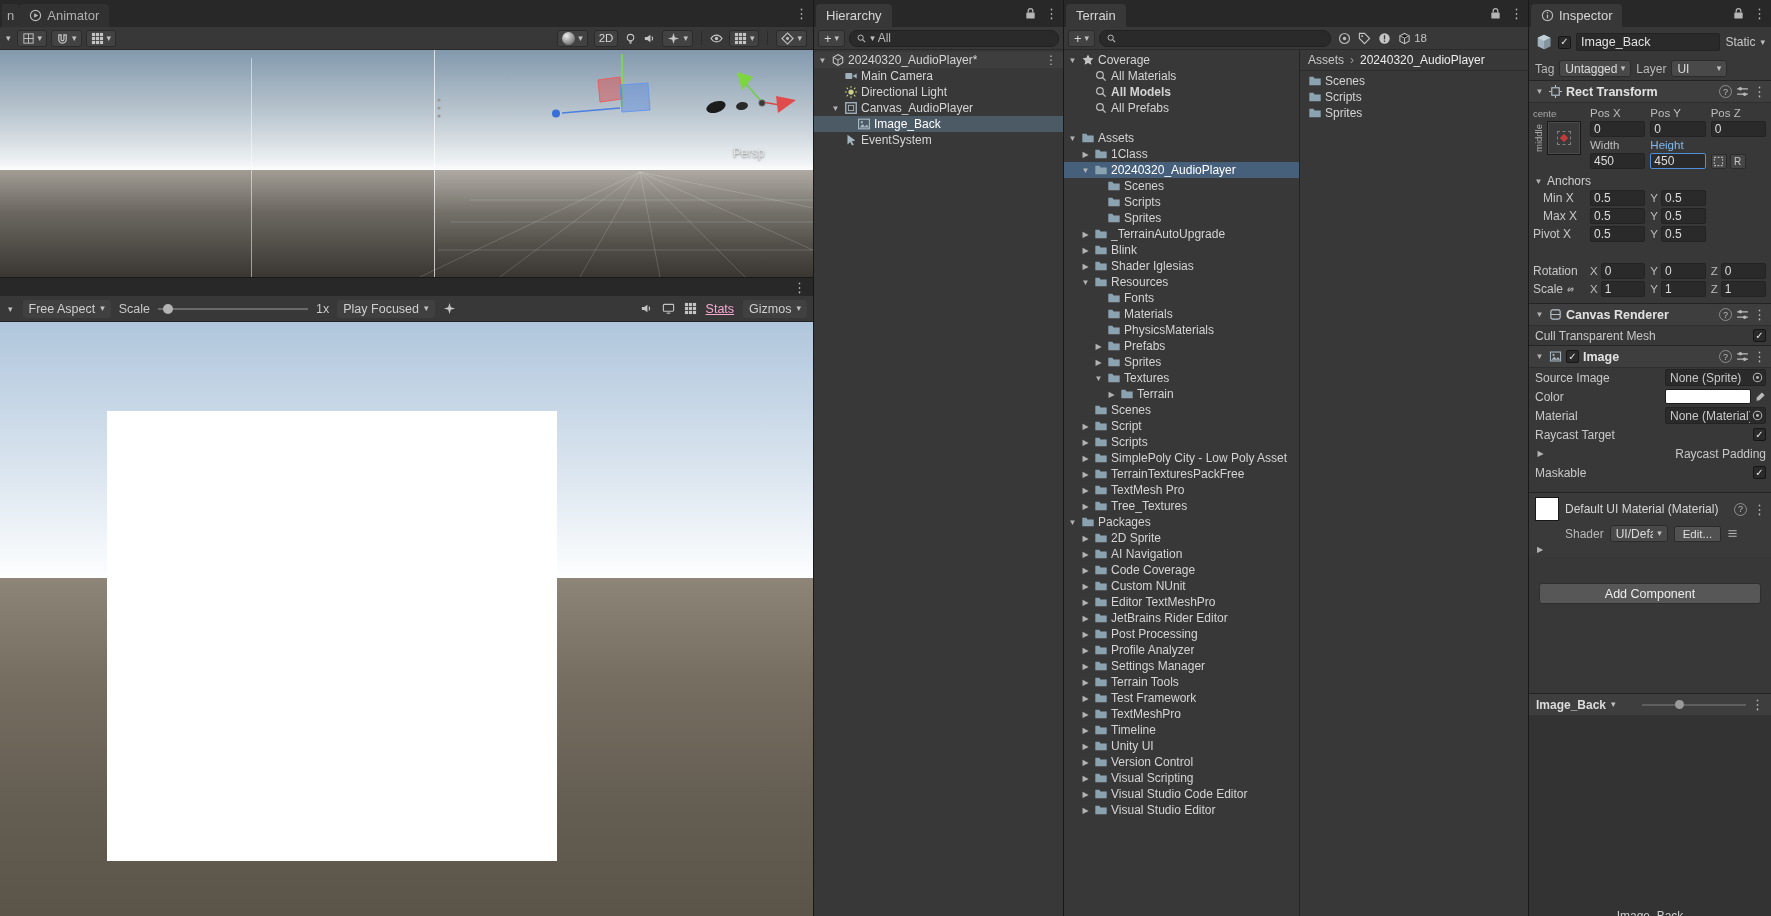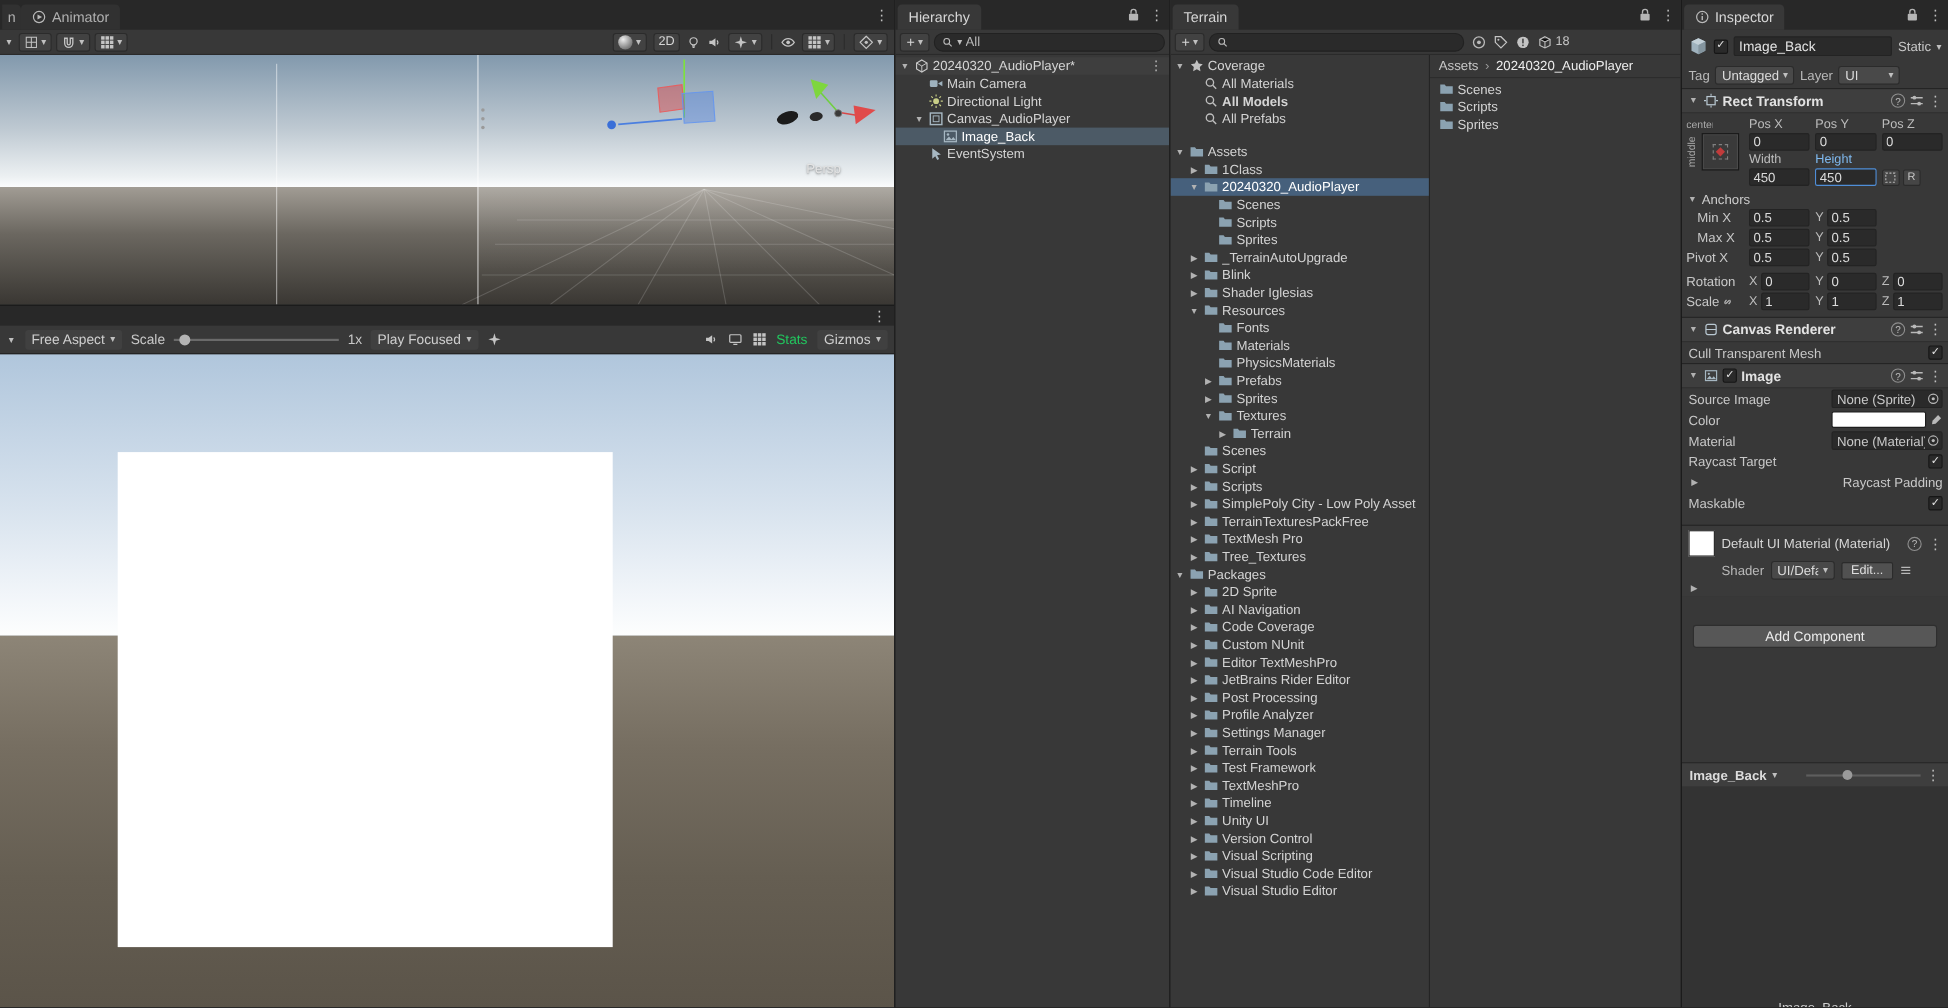--- a/index.html
+++ b/index.html
@@ -1143,7 +1143,7 @@
           </div>
         <div class="cell"></div>
       </div>
-      <div class="rt-row" style="margin-top:4px;">
+      <div class="rt-row" style="margin-top:19px;">
         <span class="albl">Rotation</span>
         <div class="cell">
             <span class="axislbl">X</span>

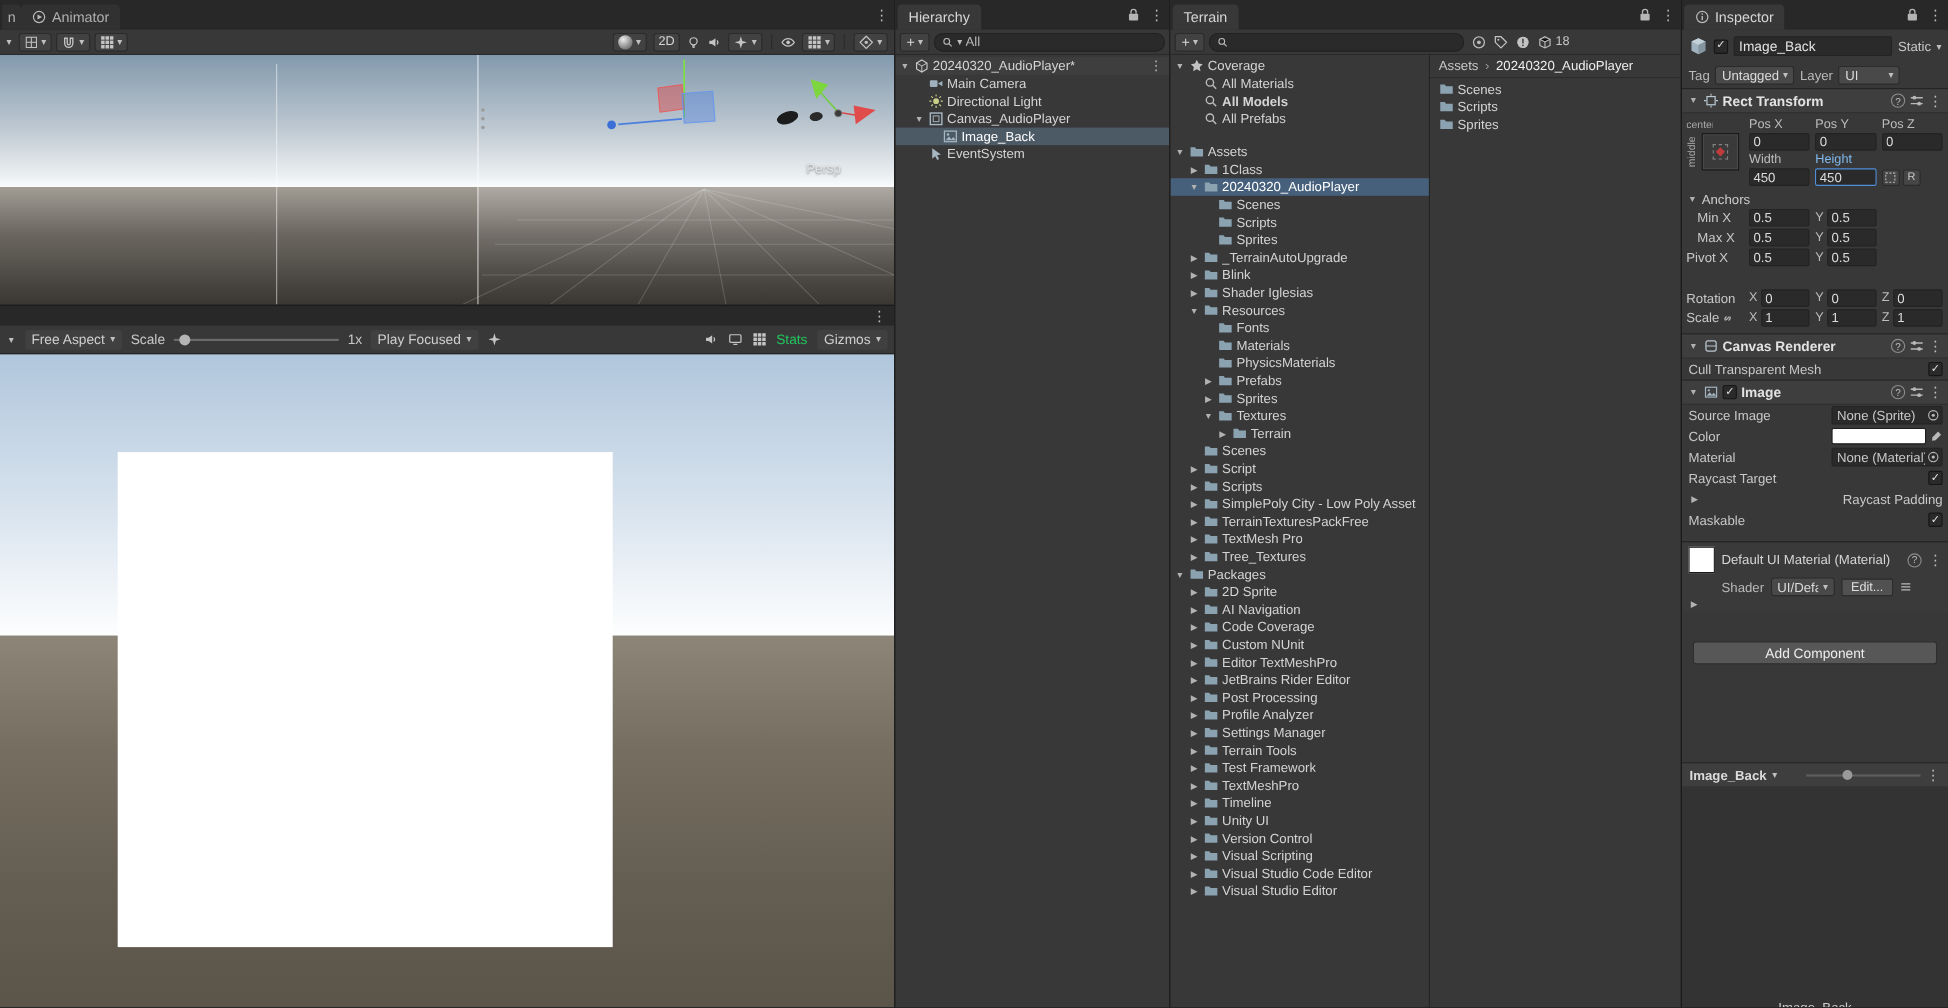--- a/index.html
+++ b/index.html
@@ -78,7 +78,7 @@
   .gtrack{position:absolute;left:0;right:0;top:6px;height:2px;background:#6a6a6a;}
   .ghandle{position:absolute;left:5px;top:2px;width:10px;height:10px;border-radius:50%;background:#b4b4b4;}
   .g-right{margin-left:auto;display:flex;align-items:center;gap:9px;}
-  .gbtn{color:#22c55e;}
+  .gbtn{color:#f9a8d4;text-decoration:underline;}
   .game-view{position:relative;height:594px;overflow:hidden;}
   .game-sky{position:absolute;left:0;right:0;top:0;height:256px;background:linear-gradient(#b0c6dc,#d8e3ee 55%,#f1f5f9 85%,#fdfefe);}
   .game-ground{position:absolute;left:0;right:0;top:256px;bottom:0;background:linear-gradient(#8d8577,#766e61 30%,#655e52 65%,#5b5449);}

